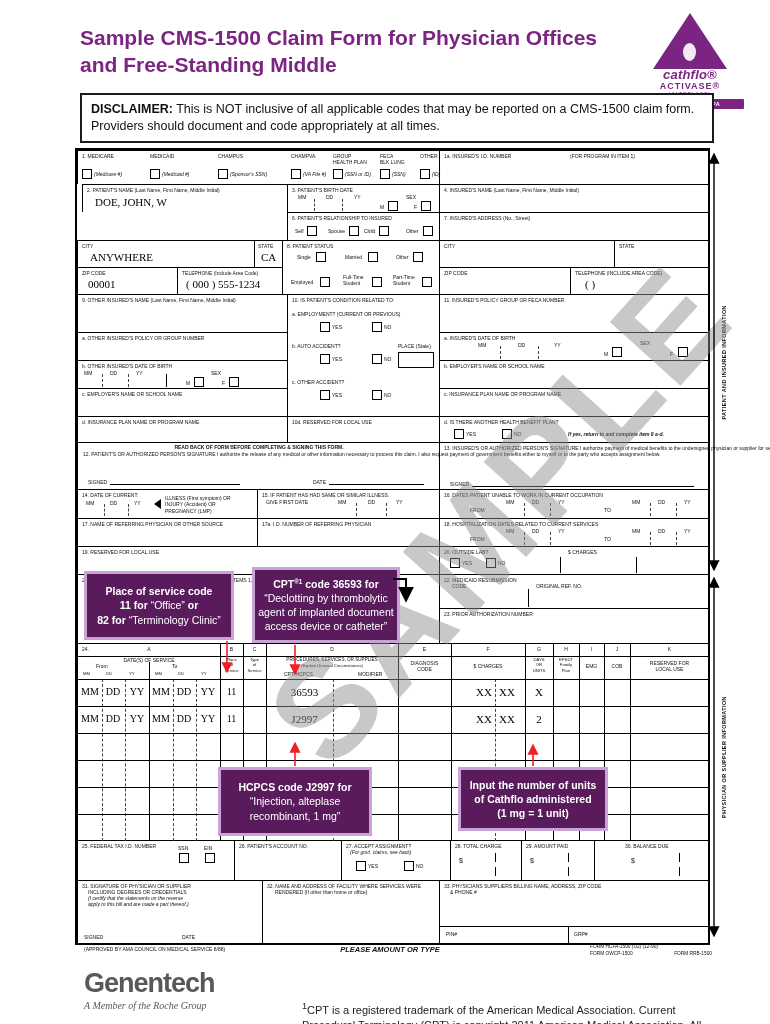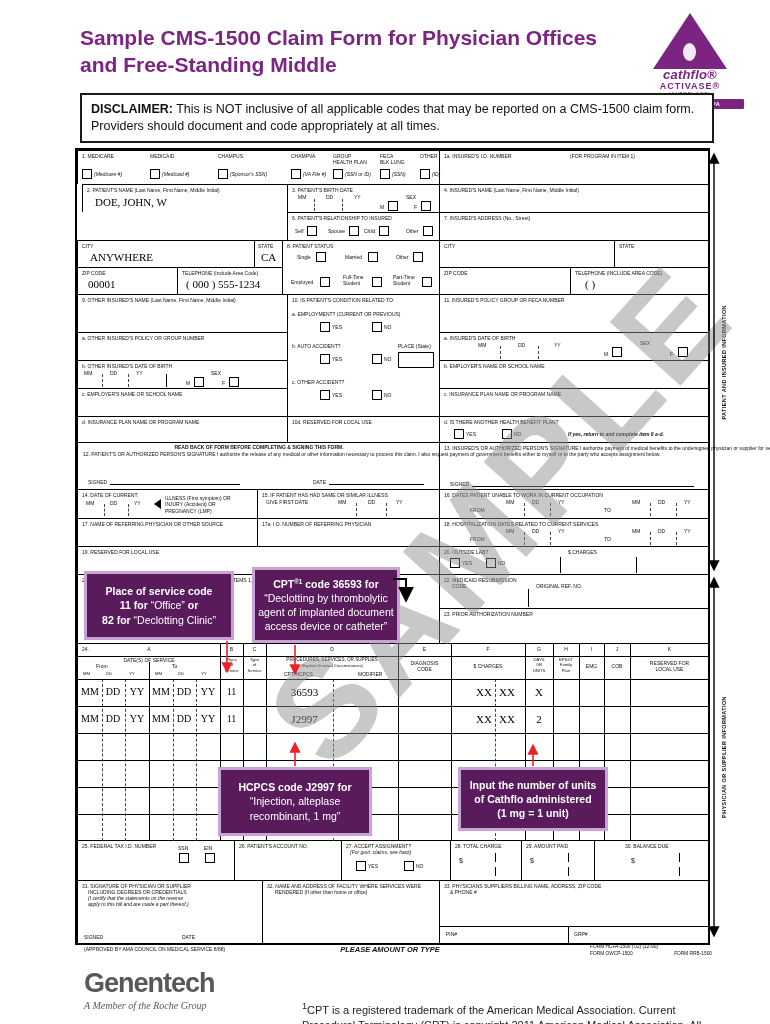--- a/index.html
+++ b/index.html
@@ -524,7 +524,7 @@
     <div class="callout" style="left: 84px; top: 571px; width: 150px; height: 69px;">
       <div class="cl-line"><span class="b">Place of service code</span></div>
       <div class="cl-line"><span class="b">11 for </span><span>“Office”</span><span class="b"> or</span></div>
-      <div class="cl-line"><span class="b">82 for </span><span>“Declotting Clinic”</span></div>
+      <div class="cl-line"><span class="b">82 for </span><span>“Terminology Clinic”</span></div>
     </div>
     <div class="callout" style="left: 252px; top: 567px; width: 148px; height: 76px;">
       <div class="cl-line"><span class="b">CPT</span><span class="b sup">®1</span><span class="b"> code 36593 for</span></div>

